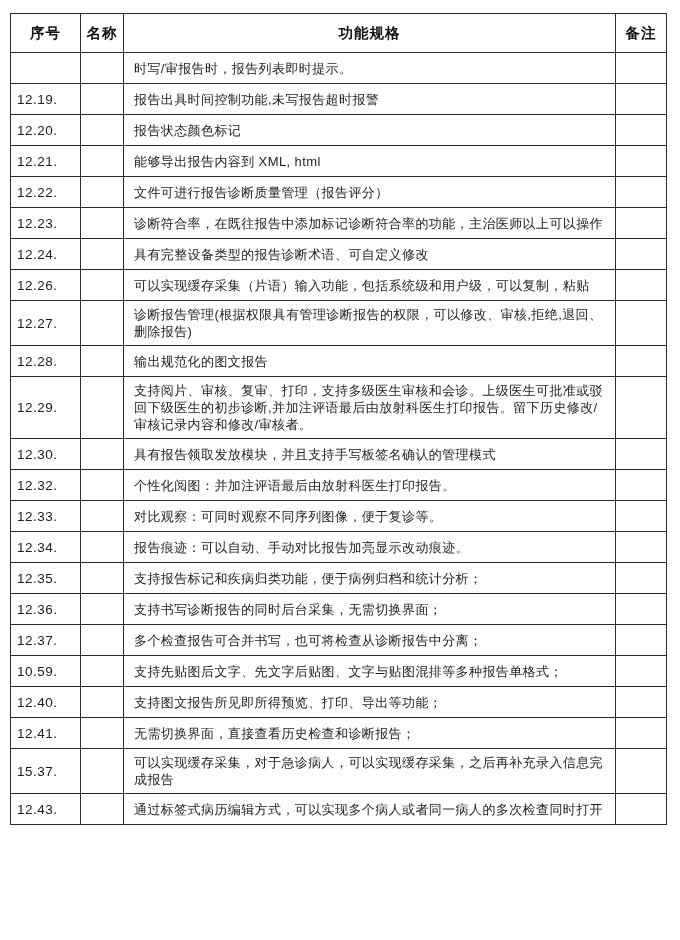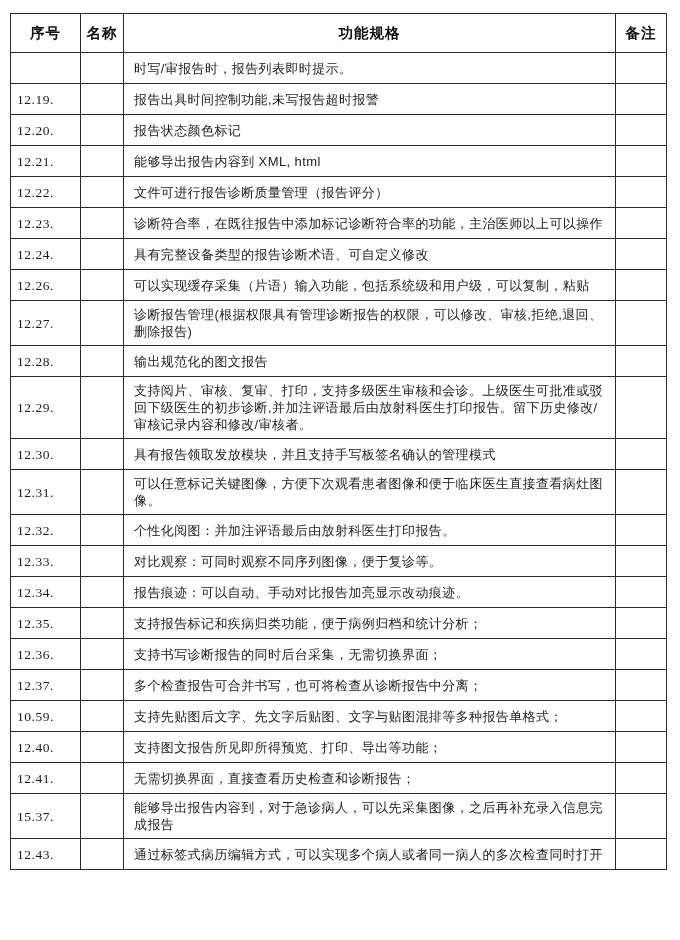--- a/index.html
+++ b/index.html
@@ -57,7 +57,7 @@
   }
   td.cell-index {
     padding: 2px 2px 2px 6px;
-    font-family: Liberation Serif, serif;
+    font-family: Liberation Sans, sans-serif;
     font-size: 13.5px;
     letter-spacing: 0.5px;
     white-space: nowrap;

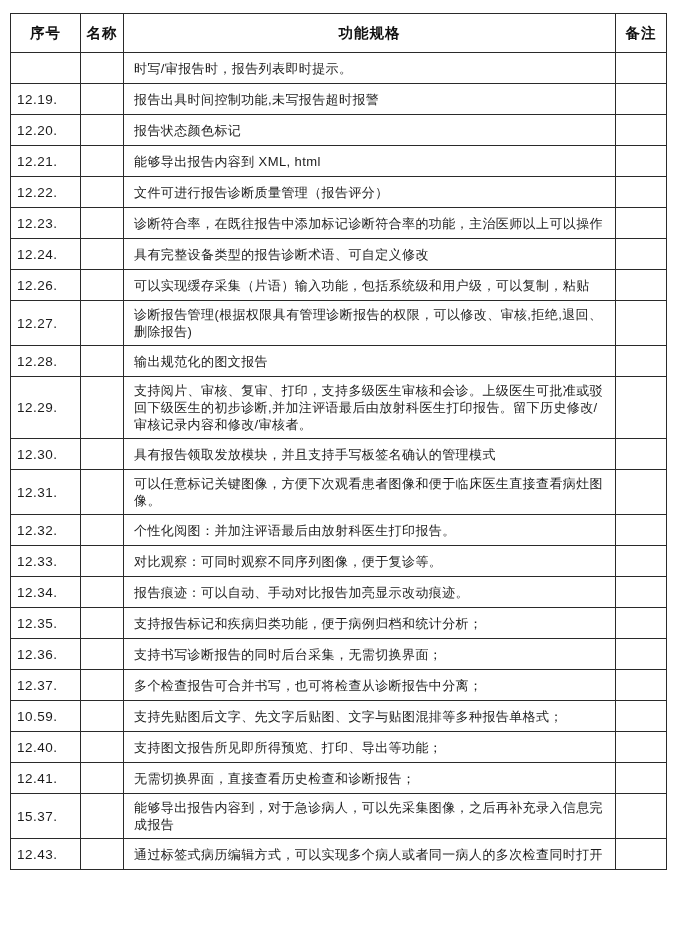--- a/index.html
+++ b/index.html
@@ -165,12 +165,6 @@
     <td class="cell-remark"></td>
   </tr>
           <tr>
-    <td class="cell-index">12.31.</td>
-    <td class="cell-name"></td>
-    <td class="cell-spec">可以任意标记关键图像，方便下次观看患者图像和便于临床医生直接查看病灶图像。</td>
-    <td class="cell-remark"></td>
-  </tr>
-          <tr>
     <td class="cell-index">12.32.</td>
     <td class="cell-name"></td>
     <td class="cell-spec">个性化阅图：并加注评语最后由放射科医生打印报告。</td>

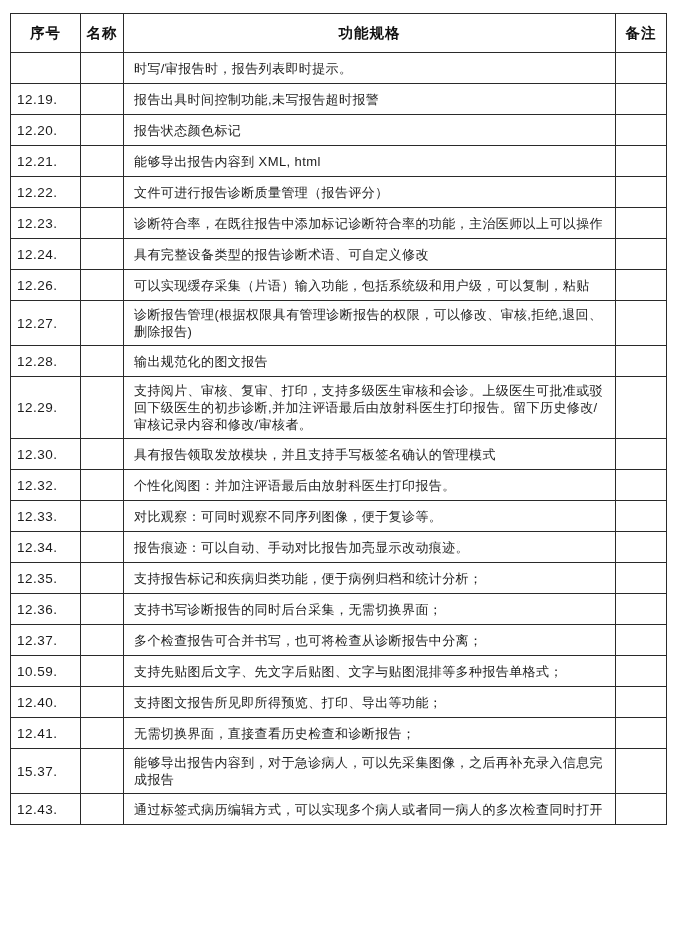--- a/index.html
+++ b/index.html
@@ -221,7 +221,7 @@
           <tr>
     <td class="cell-index">15.37.</td>
     <td class="cell-name"></td>
-    <td class="cell-spec">能够导出报告内容到，对于急诊病人，可以先采集图像，之后再补充录入信息完成报告</td>
+    <td class="cell-spec">可以实现缓存采集，对于急诊病人，可以实现缓存采集，之后再补充录入信息完成报告</td>
     <td class="cell-remark"></td>
   </tr>
           <tr>

